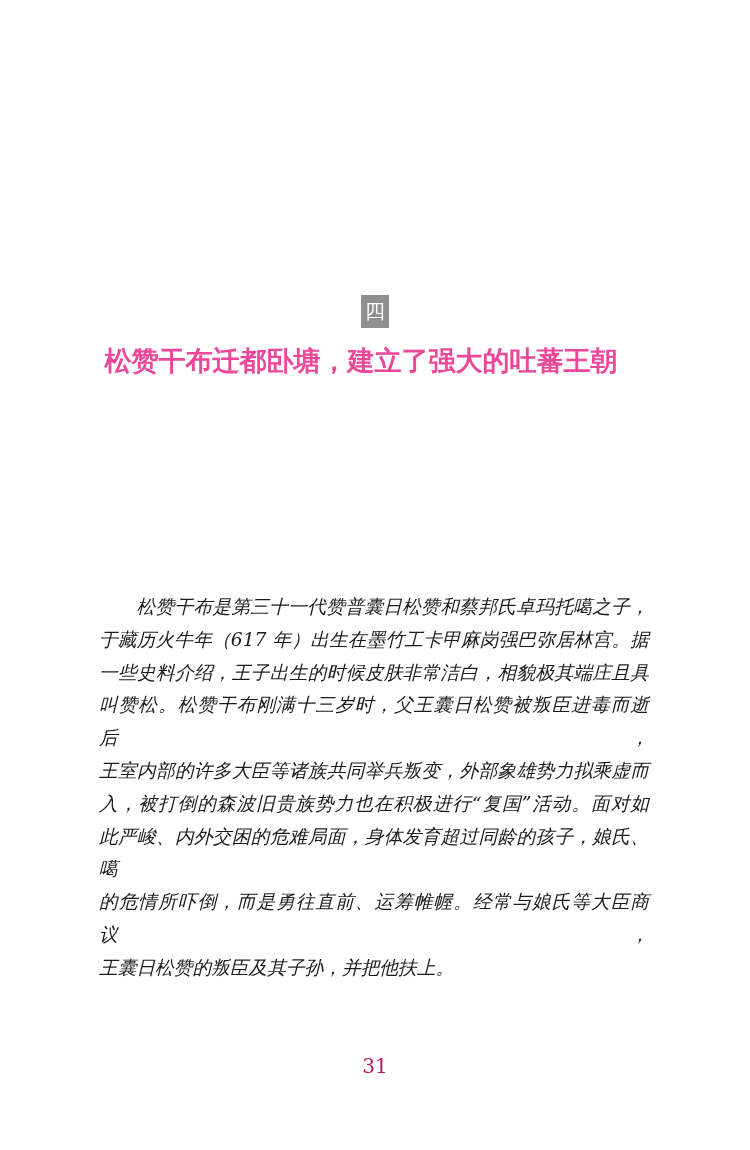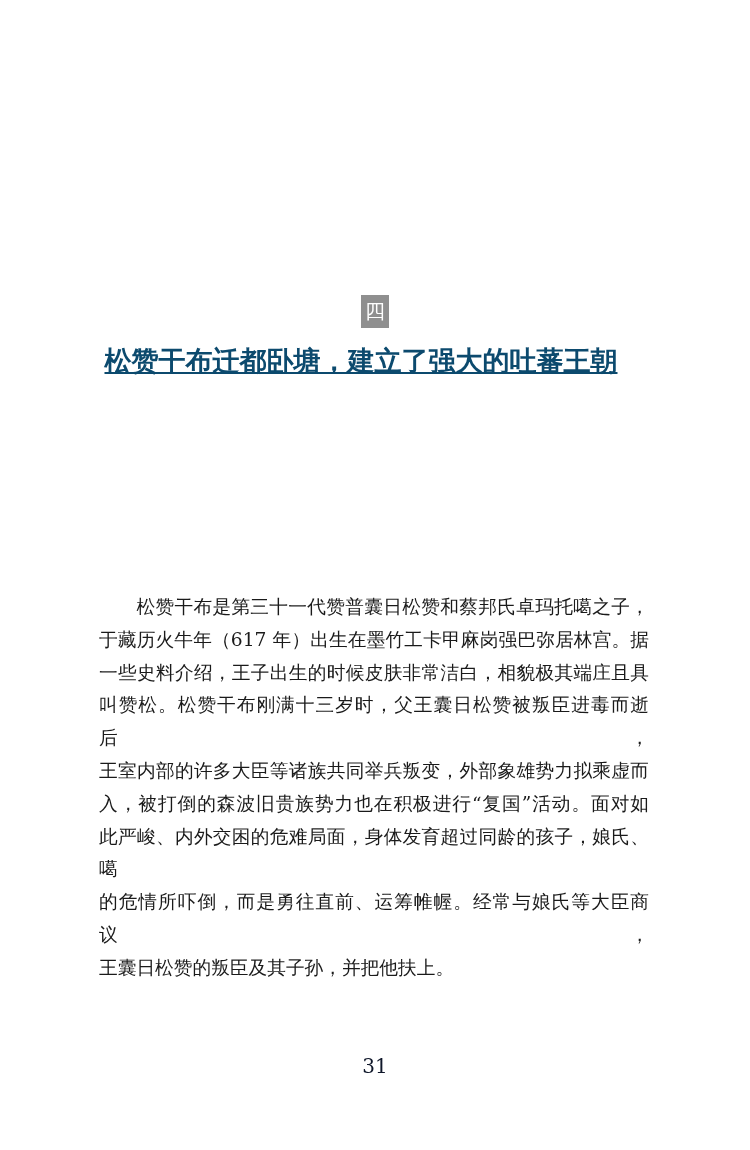--- a/index.html
+++ b/index.html
@@ -41,8 +41,7 @@
     line-height: 38px;
     font-weight: 700;
     letter-spacing: 0px;
-    color: #0c4a6e;
-    text-decoration: underline;
+    color: #ec4899;
   }
   .body-text {
     position: absolute;

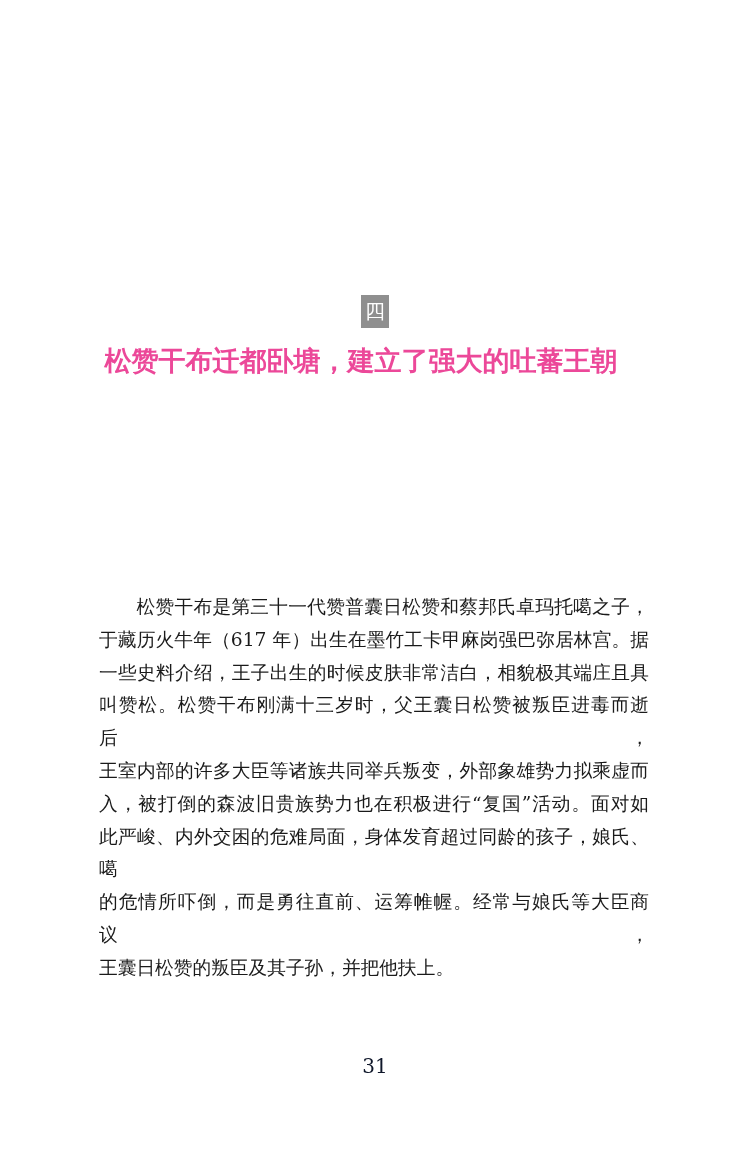--- a/index.html
+++ b/index.html
@@ -57,6 +57,7 @@
     text-align-last: justify;
     text-justify: inter-character;
     white-space: normal;
+    font-style: italic;
   }
   .body-line:first-child { text-indent: 2em; }
   .body-line:last-child { text-align-last: left; }

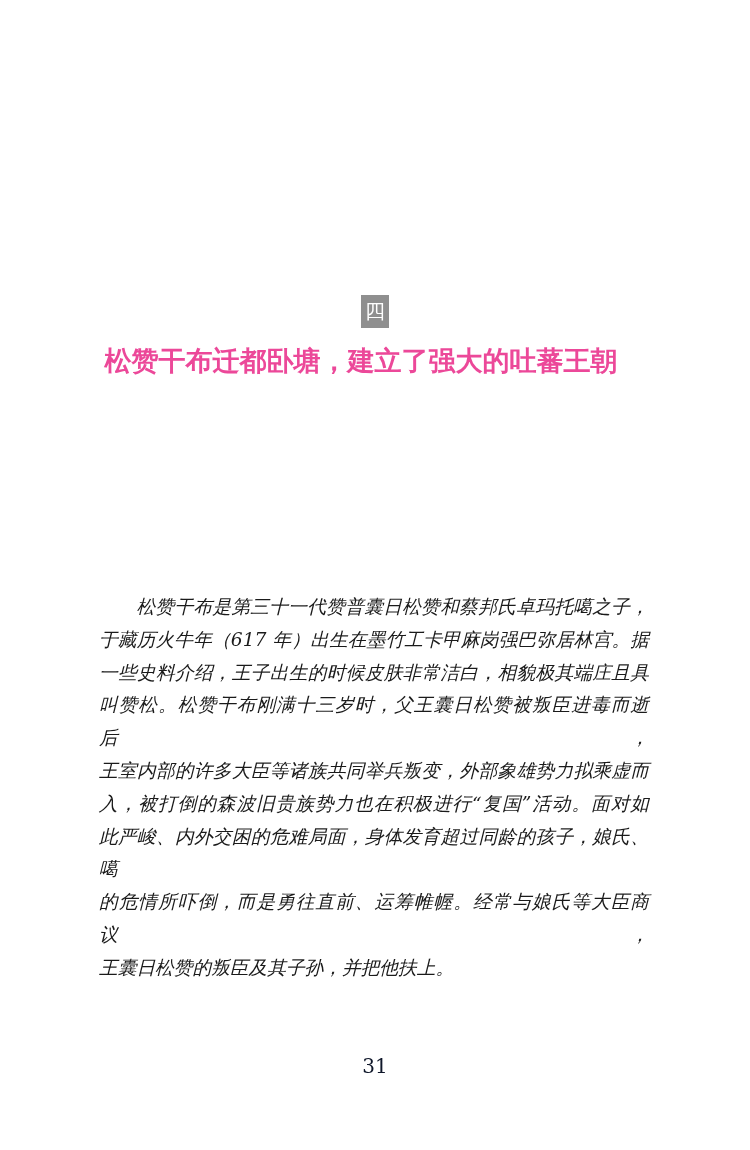--- a/index.html
+++ b/index.html
@@ -69,7 +69,7 @@
     text-align: center;
     font-size: 20px;
     line-height: 26px;
-    color: #0f172a;
+    color: #be185d;
   }
 </style>
 </head>

